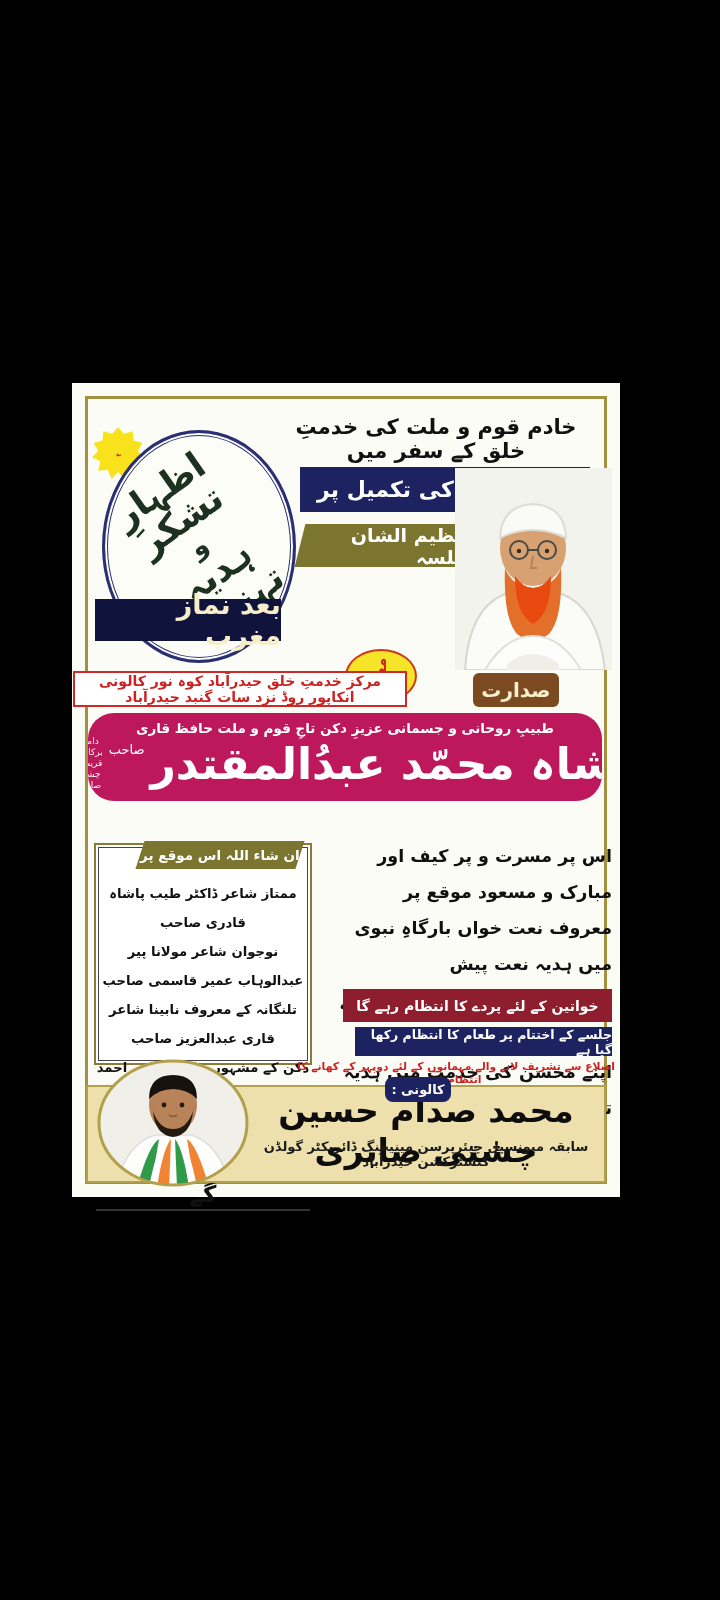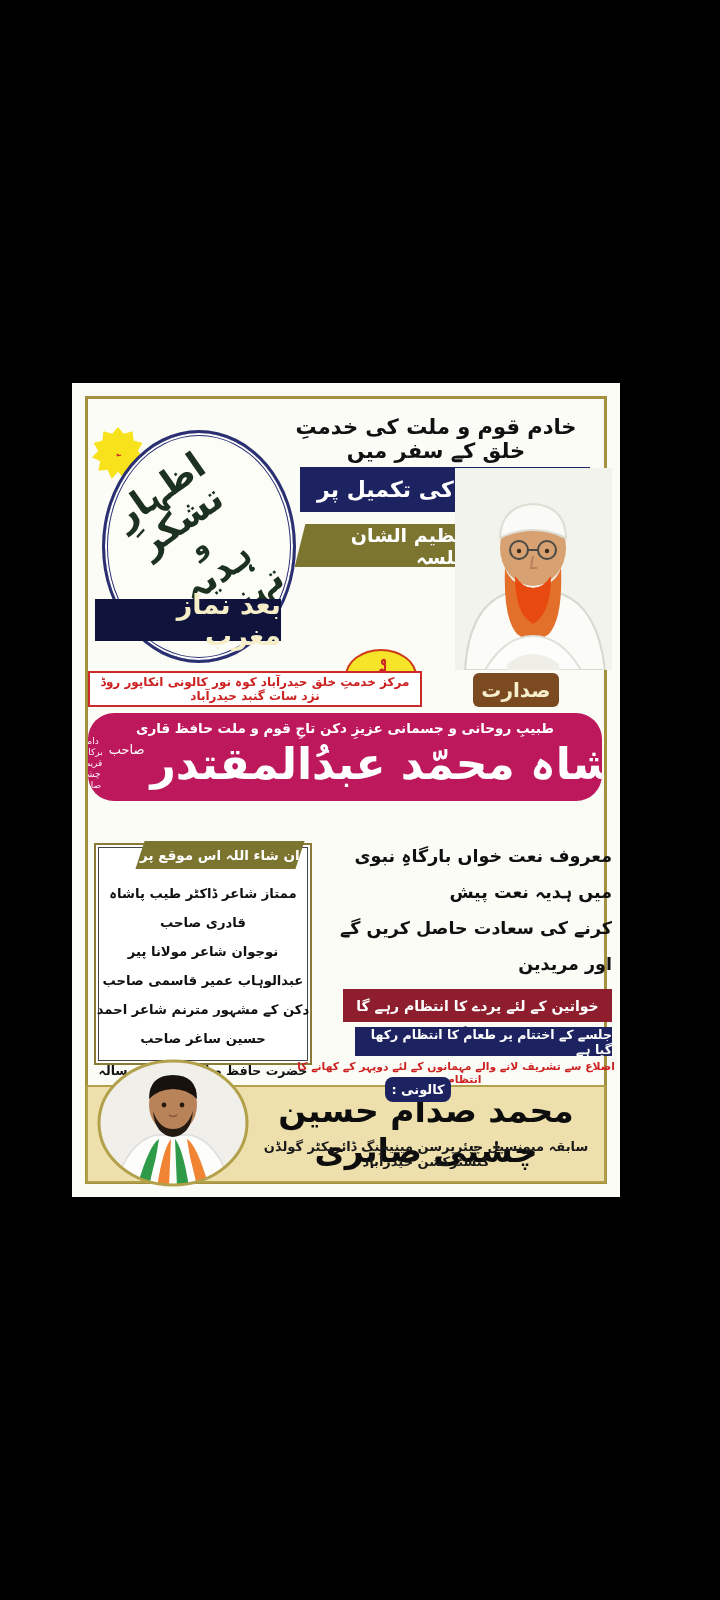--- a/index.html
+++ b/index.html
@@ -46,8 +46,8 @@
   .venue{position:absolute;left:273px;top:266px;width:68px;height:50px;background:#f5e428;
          border:2px solid #cc3a1a;border-radius:50%;display:flex;align-items:center;justify-content:center;}
   .venue span{transform:rotate(-90deg);color:#cc2222;font-size:15px;font-weight:bold;}
-  .address{position:absolute;left:16px;top:288px;width:334px;height:36px;background:#fff;
-           border:2px solid #cc2a2a;color:#cc2222;font-size:12px;font-weight:bold;
+  .address{position:absolute;left:1px;top:288px;width:334px;height:36px;background:#fff;
+           border:2px solid #cc2a2a;color:#cc2222;font-size:14px;font-weight:bold;
            display:flex;align-items:center;justify-content:center;text-align:center;padding:0 4px;box-sizing:border-box;}
   .presidency{position:absolute;left:401px;top:290px;width:86px;height:34px;background:#7b4a20;
               border-radius:6px;color:#f7eecb;font-size:20px;font-weight:bold;

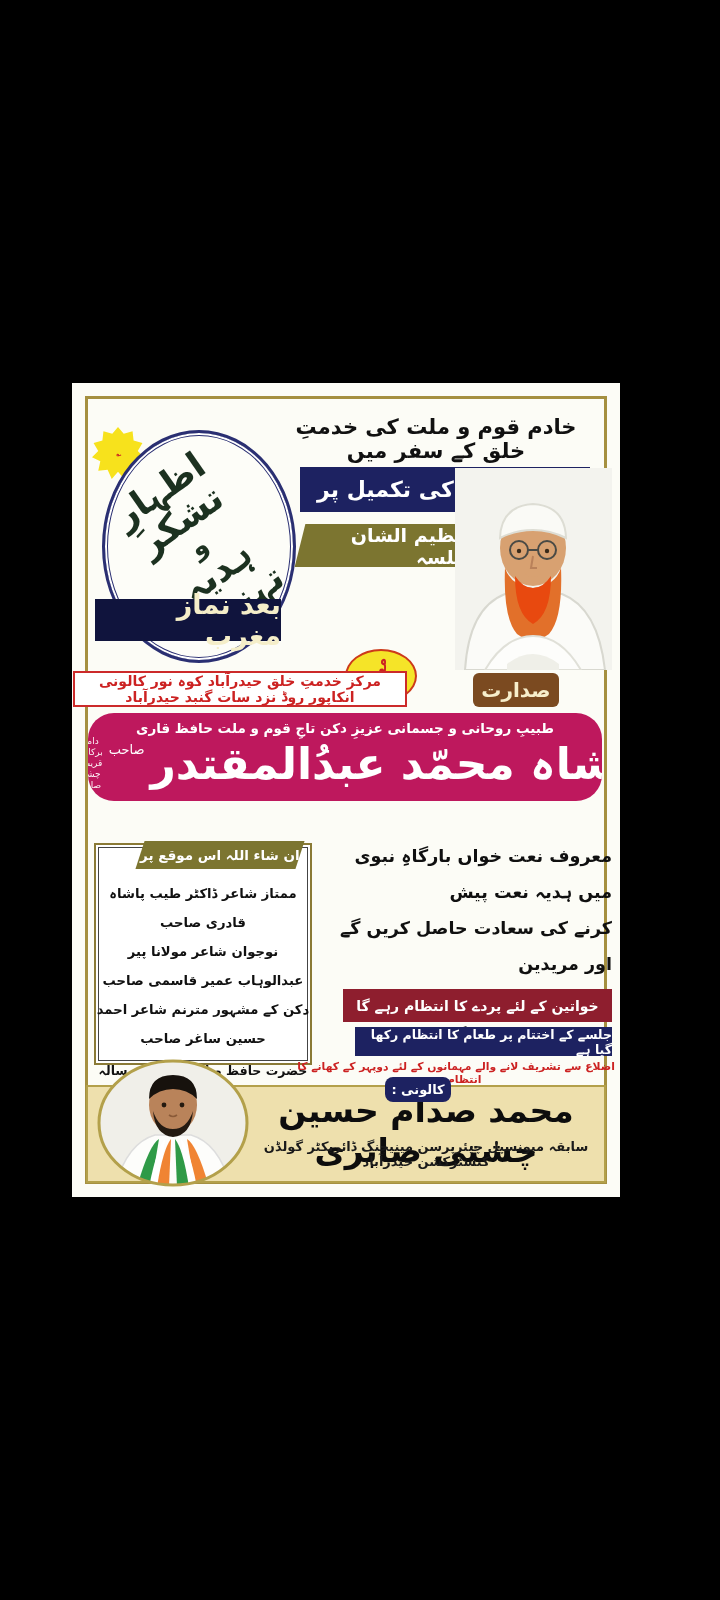--- a/index.html
+++ b/index.html
@@ -175,6 +175,7 @@
     </div>
 
     <div class="rightcol rtl">
+      <div>اس پر مسرت و پر کیف اور مبارک و مسعود موقع پر</div>
       <div>معروف نعت خواں بارگاہِ نبوی میں ہدیہ نعت پیش</div>
       <div>کرنے کی سعادت حاصل کریں گے اور مریدین</div>
       <div>اپنے محسن کی خدمت میں ہدیہ تشکر پیش کریں گے</div>

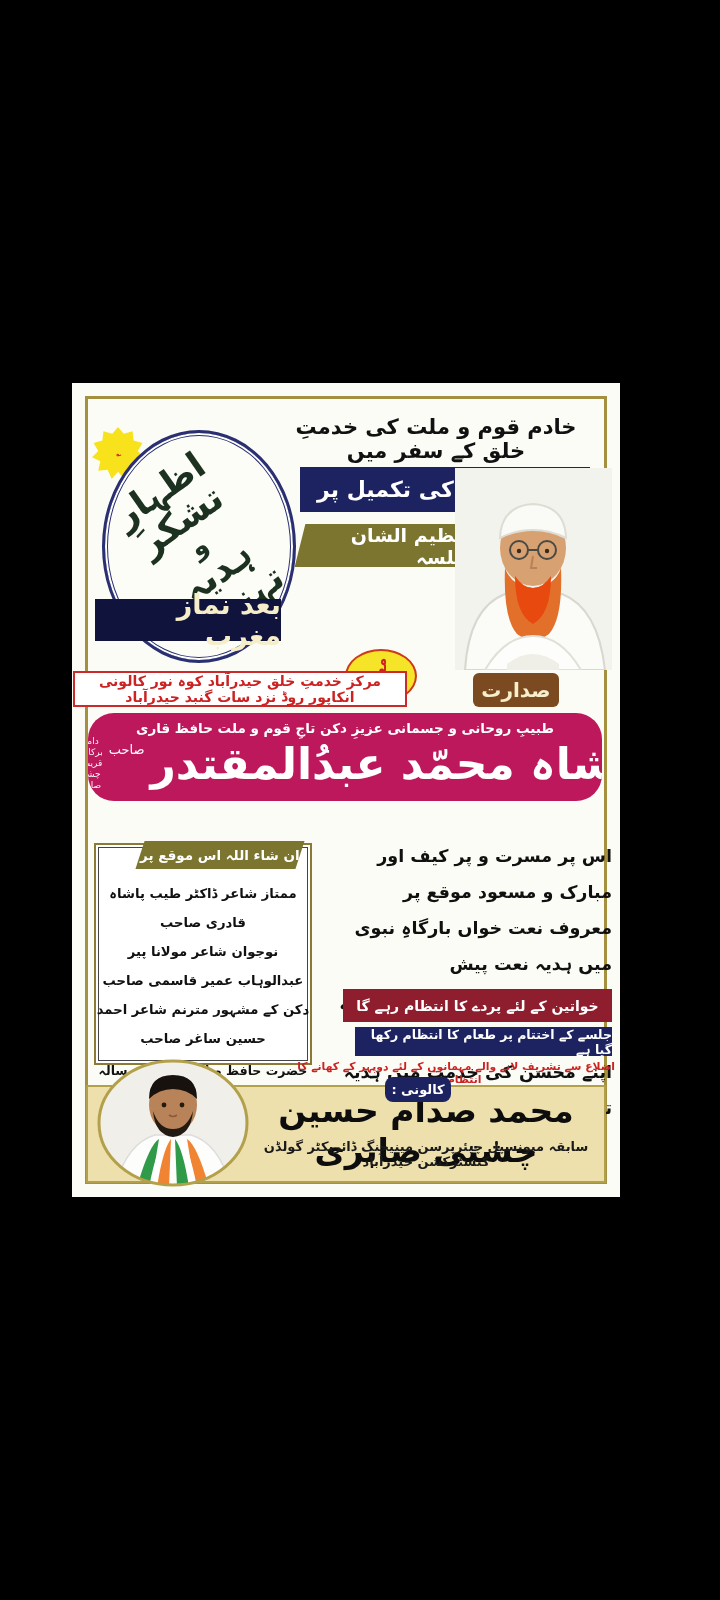--- a/index.html
+++ b/index.html
@@ -168,6 +168,7 @@
       <div class="poets rtl">
         <div>ممتاز شاعر ڈاکٹر طیب پاشاہ قادری صاحب</div>
         <div>نوجوان شاعر مولانا پیر عبدالوہاب عمیر قاسمی صاحب</div>
+        <div>تلنگانہ کے معروف نابینا شاعر قاری عبدالعزیز صاحب</div>
         <div>دکن کے مشہور مترنم شاعر احمد حسین ساغر صاحب</div>
       </div>
       <div class="closing1 rtl">حضرت حافظ صاحب کے تیس سالہ خدمات پر</div>

